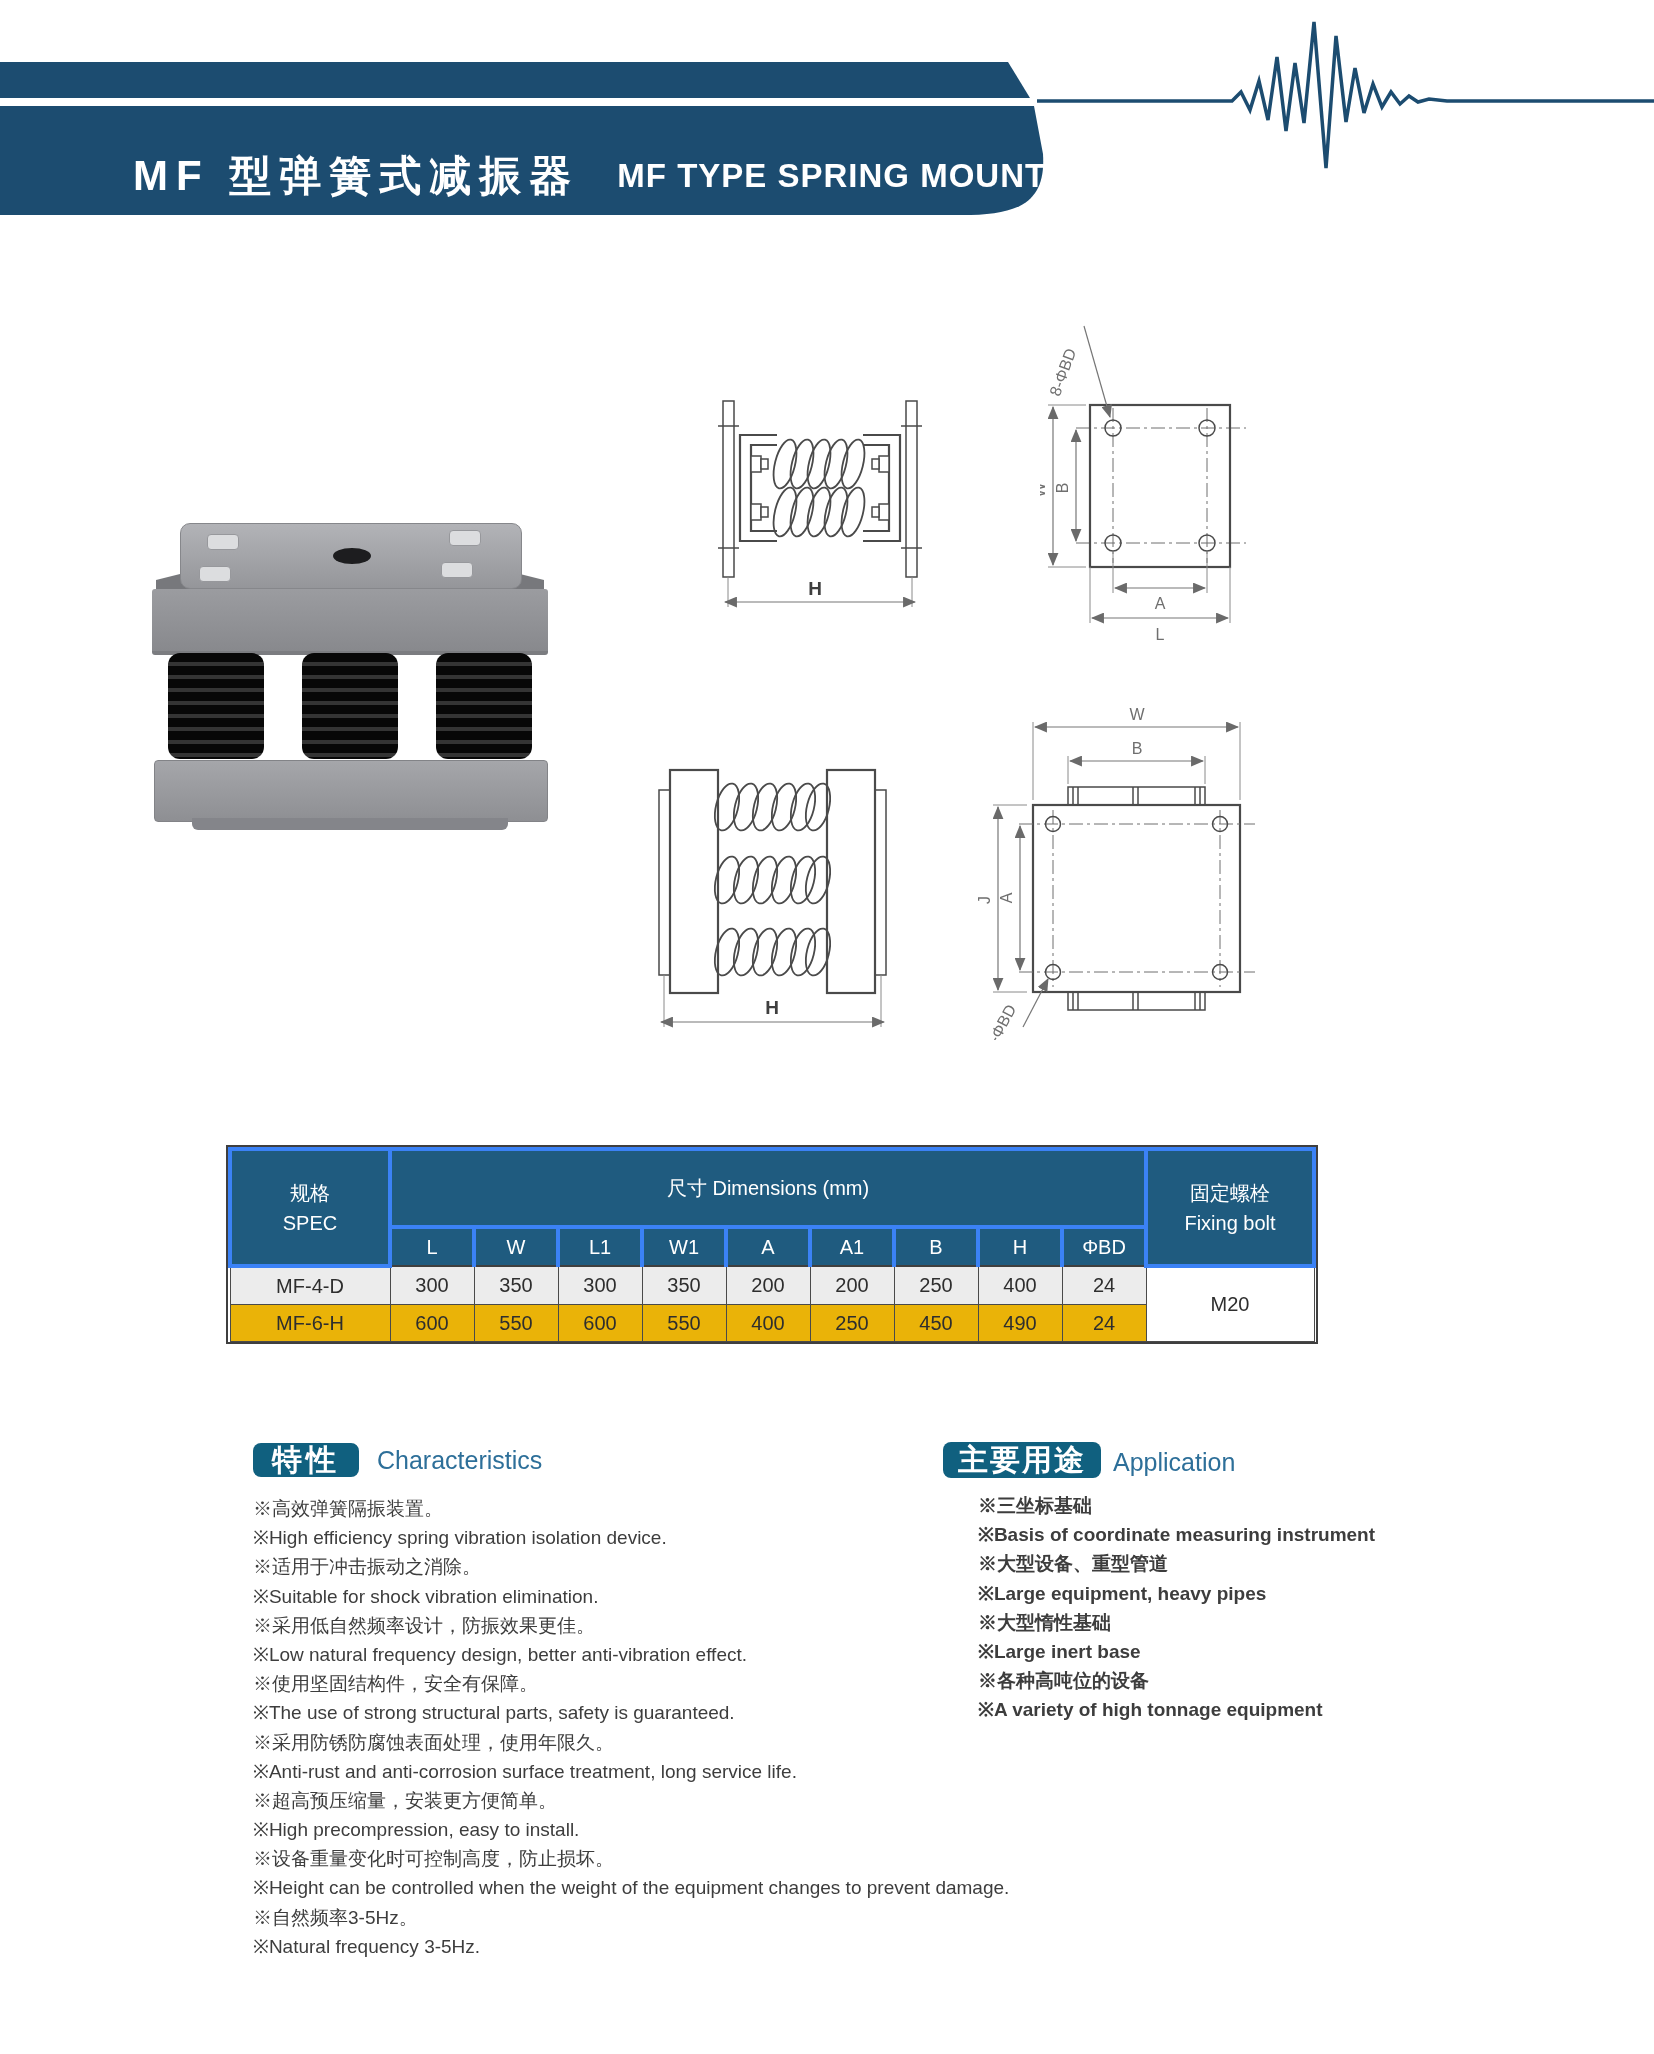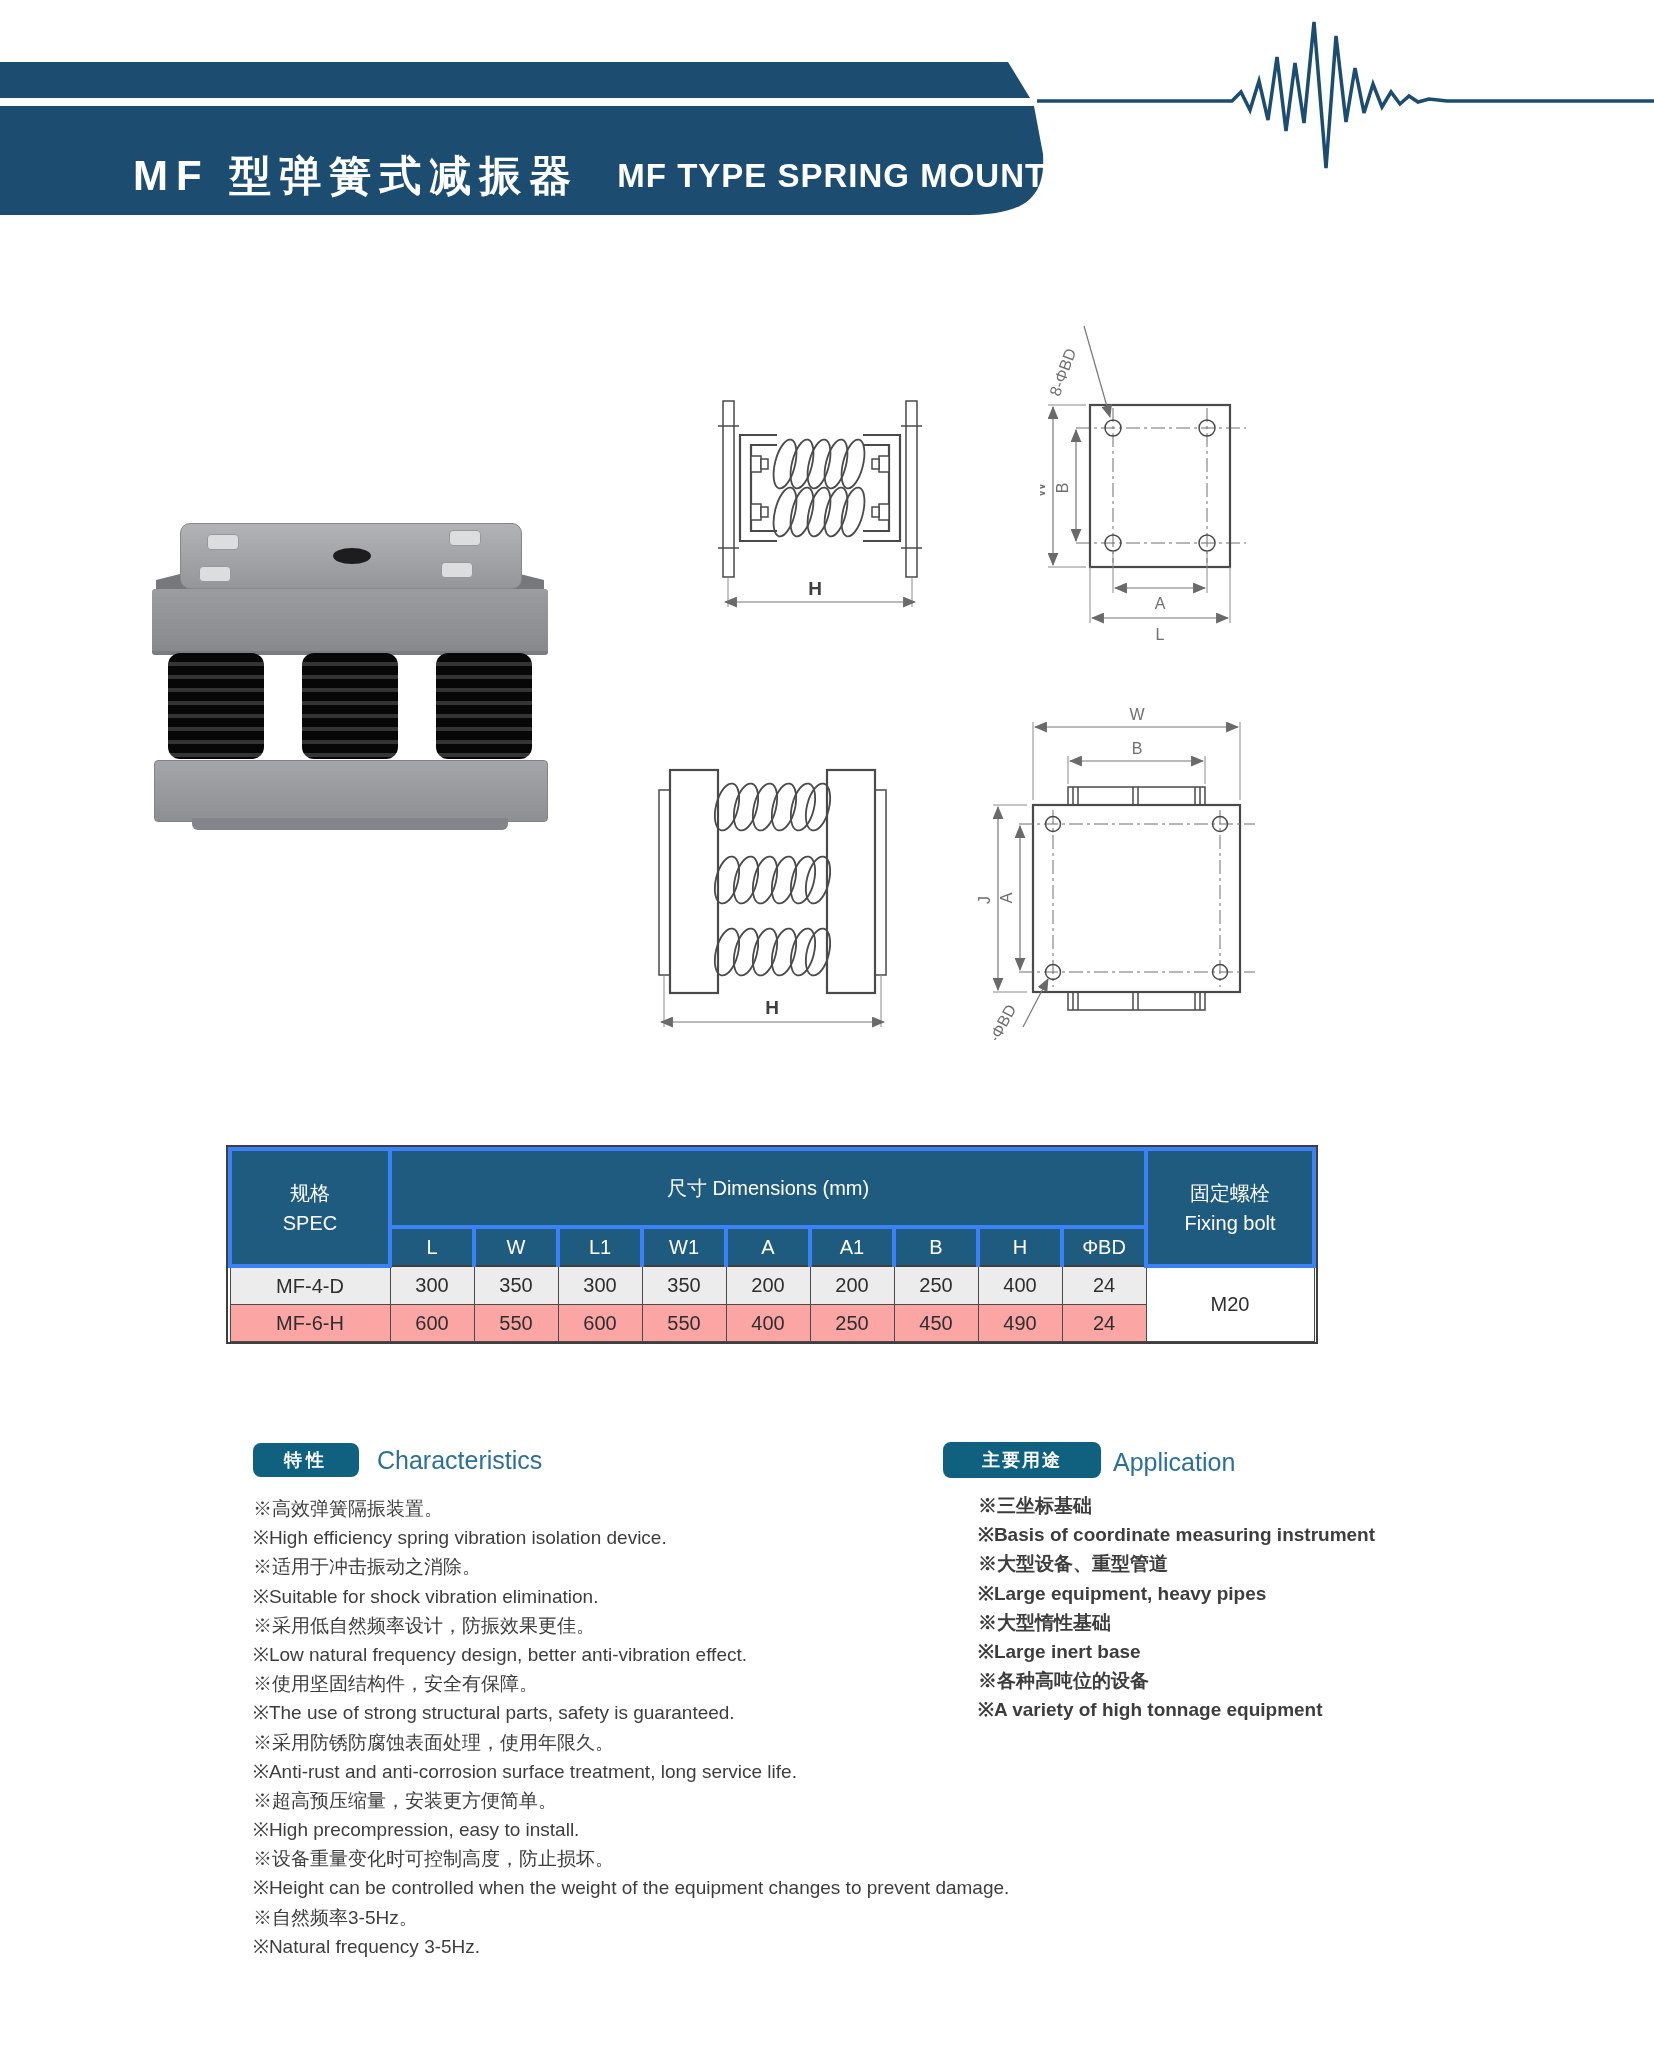--- a/index.html
+++ b/index.html
@@ -78,7 +78,7 @@
     border:1px solid #4a4a4a; color:#2e2e2e; height:36px; font-weight:normal;
   }
   .row-a { background:#ececec; }
-  .row-b { background:#fca5a5; }
+  .row-b { background:#eab308; }
   .bolt-span { background:#ffffff; }
 
   

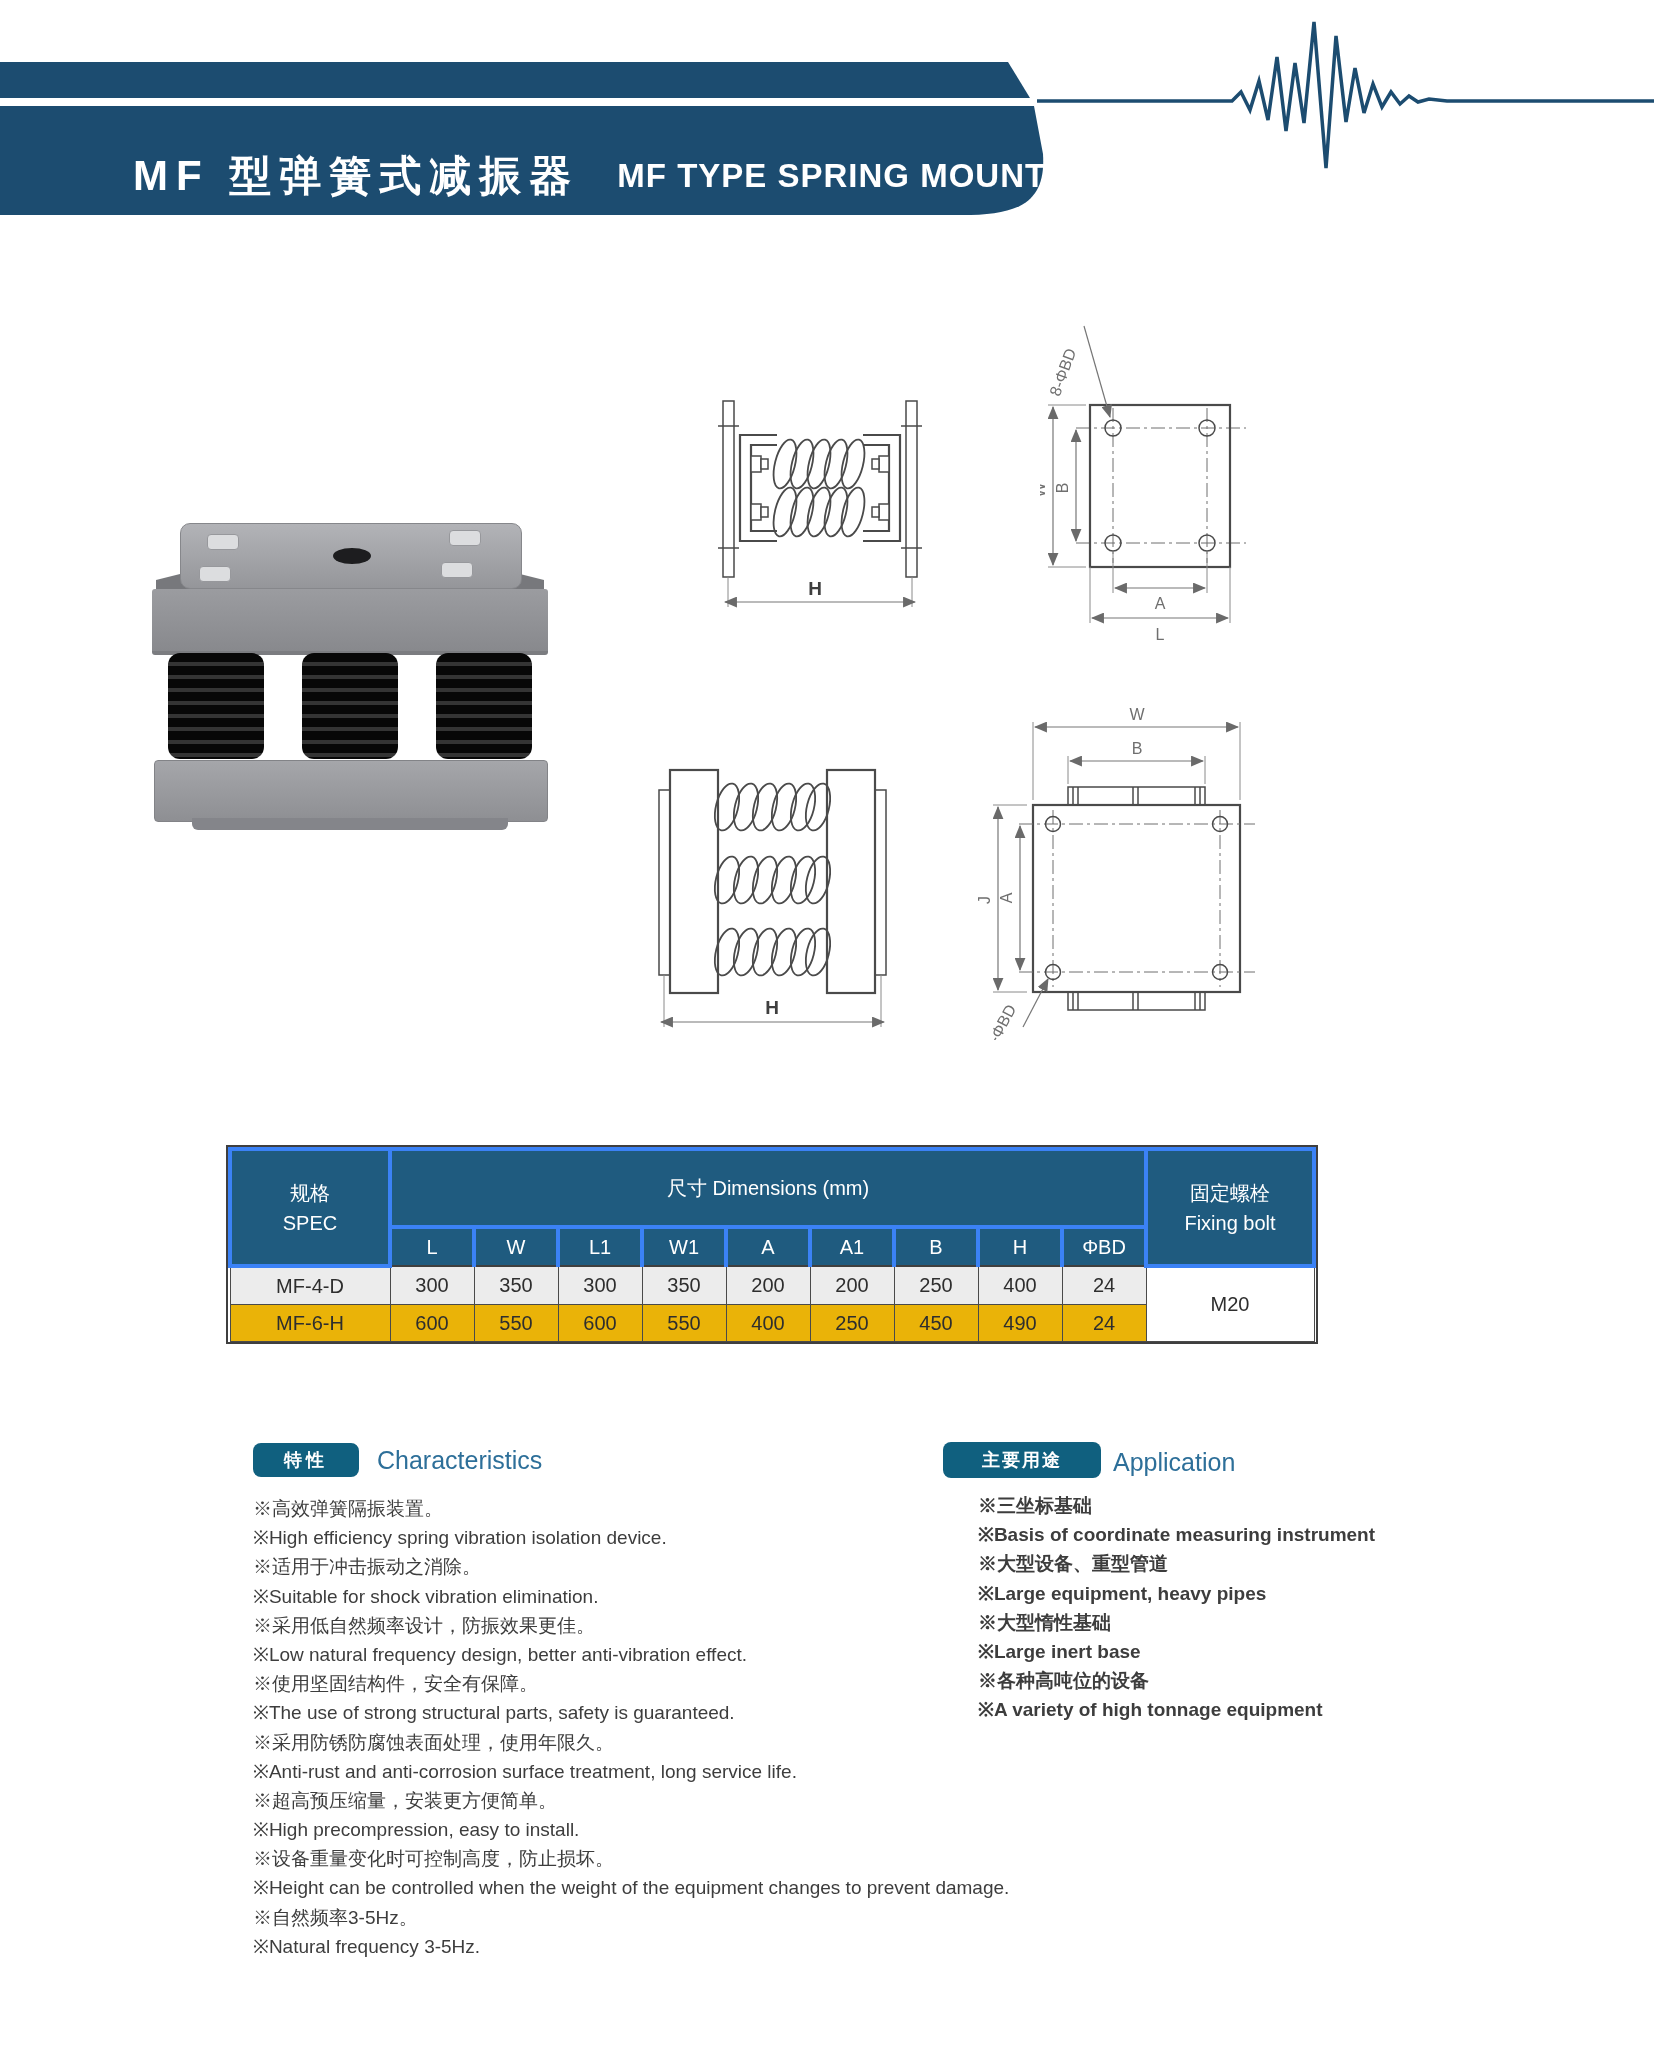--- a/index.html
+++ b/index.html
@@ -84,7 +84,7 @@
   
   .badge {
     position:absolute; background:#10607f; color:#ffffff; border-radius:8px;
-    text-align:center; font-weight:bold; font-size:18px;
+    text-align:center; font-weight:bold; font-size:30px;
   }
   #char-badge { left:253px; top:1443px; width:106px; height:34px; line-height:34px; letter-spacing:4px; }
   #app-badge  { left:943px; top:1442px; width:158px; height:36px; line-height:36px; letter-spacing:2px; }

